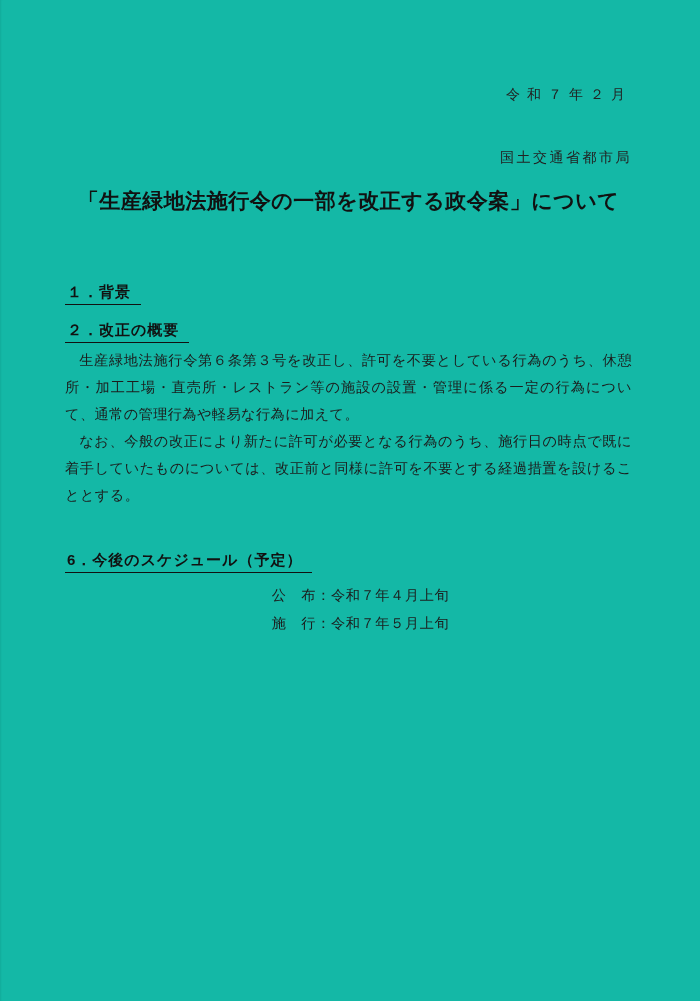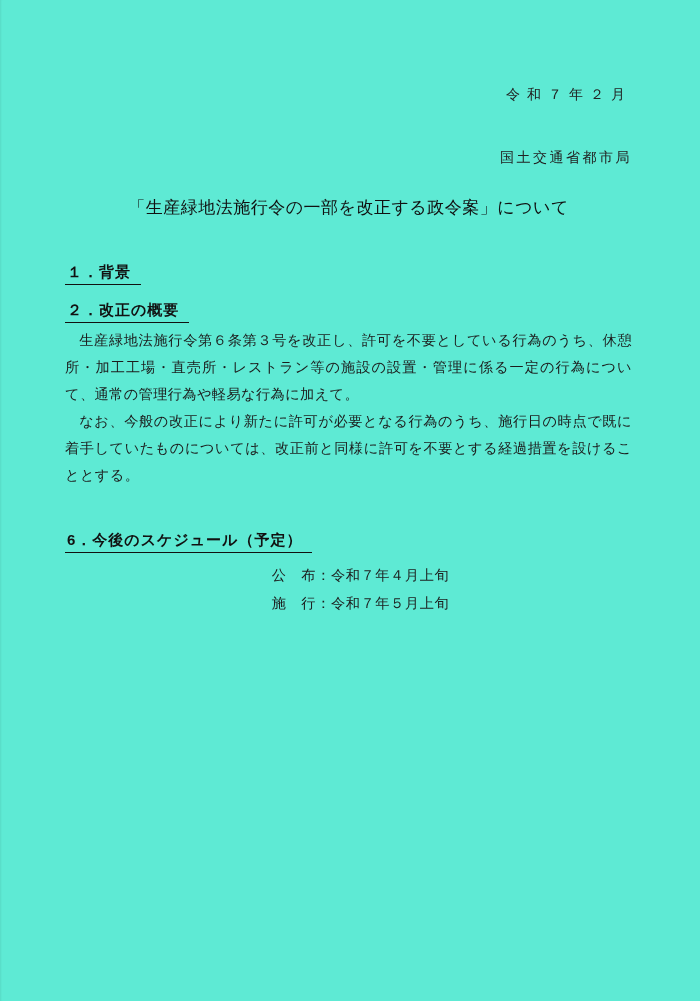--- a/index.html
+++ b/index.html
@@ -15,7 +15,7 @@
     position: relative;
     width: 700px;
     height: 1001px;
-    background: #5eead4;
+    background: #14b8a6;
     box-shadow: inset 2px 0 2px -1px rgba(0,0,0,0.07);
     padding: 83px 68px 16px 65px;
   }

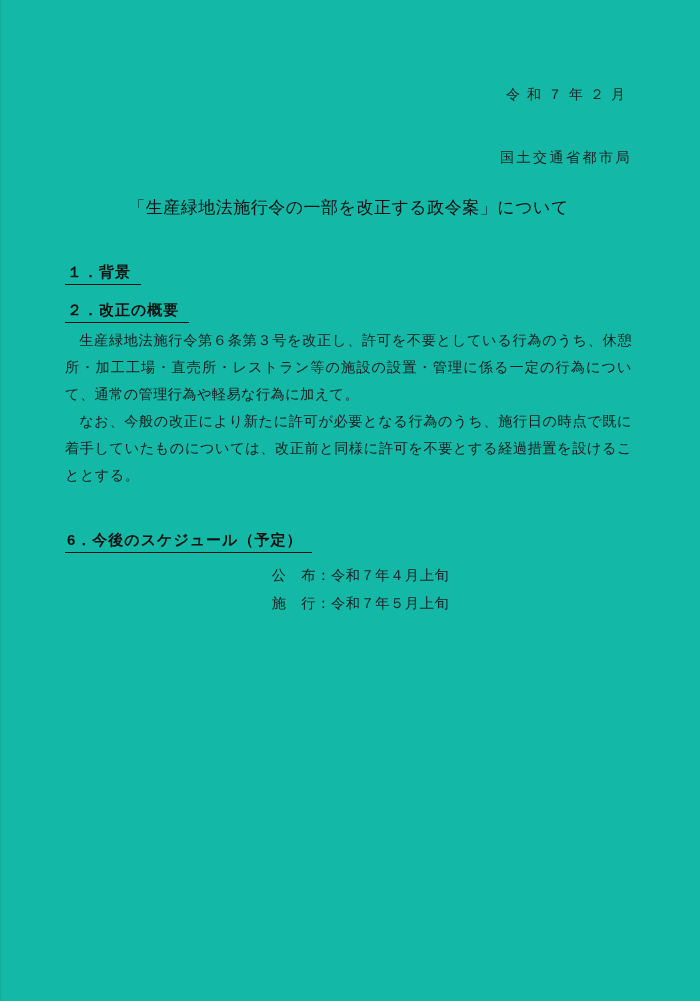--- a/index.html
+++ b/index.html
@@ -35,11 +35,11 @@
   }
   
   .doc-title {
-    margin-top: 27px;
+    margin-top: 18px;
     text-align: center;
     font-family: "Liberation Sans", "DejaVu Sans", sans-serif;
-    font-weight: normal;
-    font-size: 17px;
+    font-weight: bold;
+    font-size: 21px;
     letter-spacing: 0.5px;
     color: #111;
   }

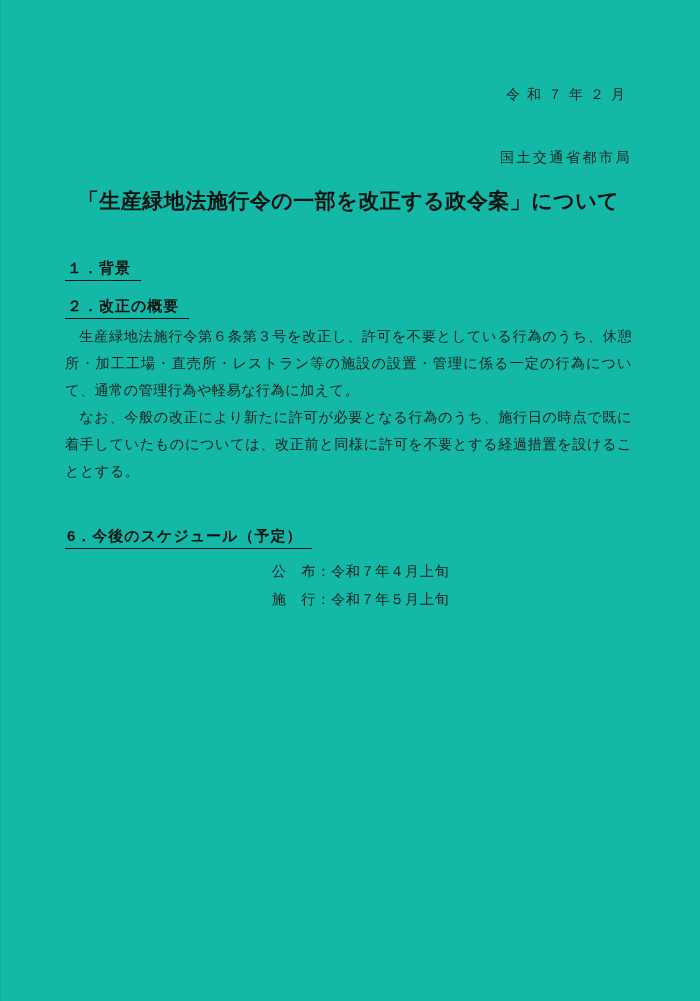--- a/index.html
+++ b/index.html
@@ -44,7 +44,7 @@
     color: #111;
   }
   
-  .section { margin-top: 44px; }
+  .section { margin-top: 68px; }
   .section.sec-2 { margin-top: 12px; }
   .section.sec-3 { margin-top: 42px; }
   .section-heading {

